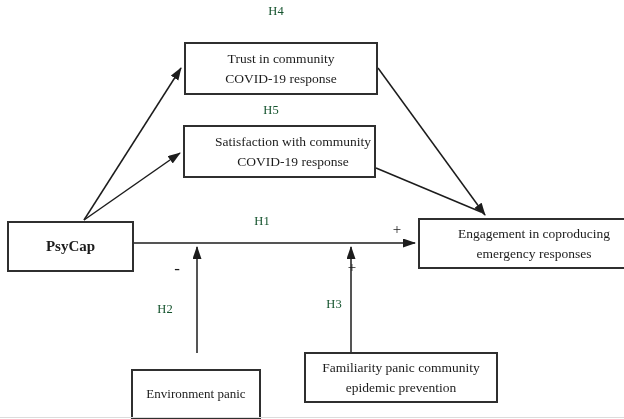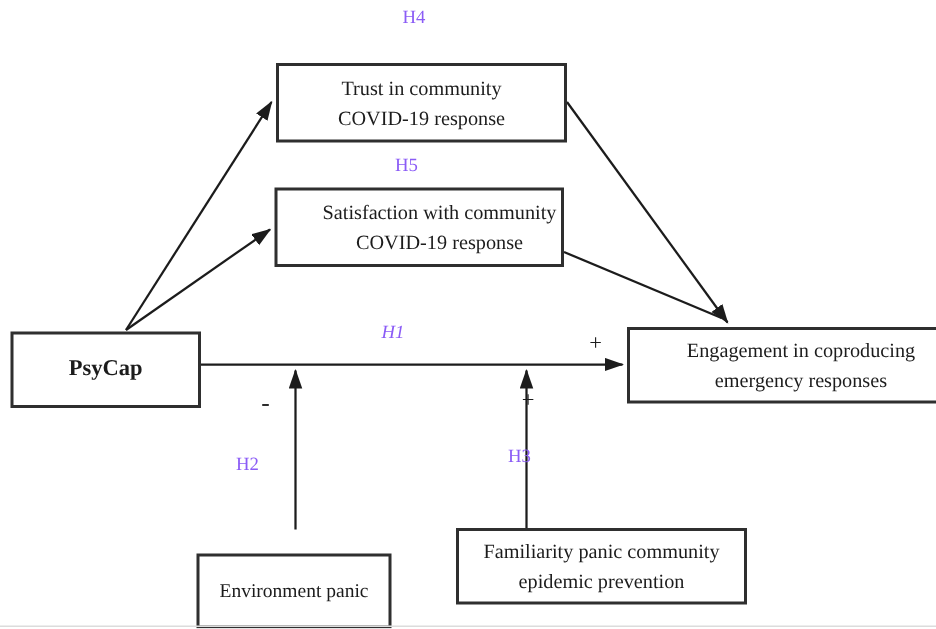--- a/index.html
+++ b/index.html
@@ -45,7 +45,7 @@
   .lbl {
     position: absolute;
     font-size: 12.5px;
-    color: #8b5cf6;
+    color: #14532d;
     text-align: center;
     line-height: 1.1;
   }

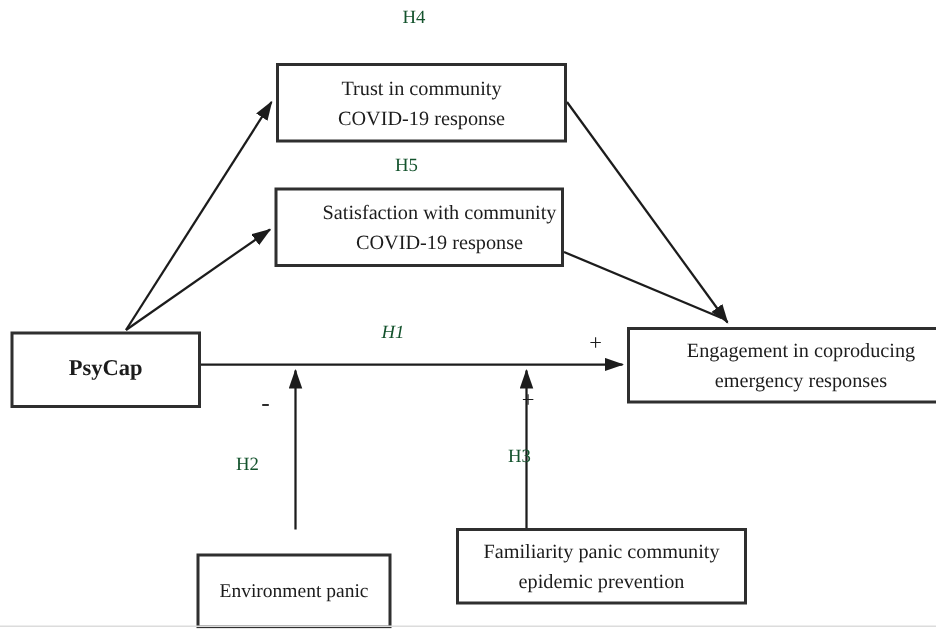--- a/index.html
+++ b/index.html
@@ -51,7 +51,7 @@
   }
   .lbl-h4 { left: 256px; top: 5px;   width: 40px; }
   .lbl-h5 { left: 251px; top: 104px; width: 40px; }
-  .lbl-h1 { left: 242px; top: 215px; width: 40px; font-style: italic; }
+  .lbl-h1 { left: 242px; top: 215px; width: 40px; }
   .lbl-h2 { left: 145px; top: 303px; width: 40px; }
   .lbl-h3 { left: 314px; top: 298px; width: 40px; text-align: right; }
   .sign {

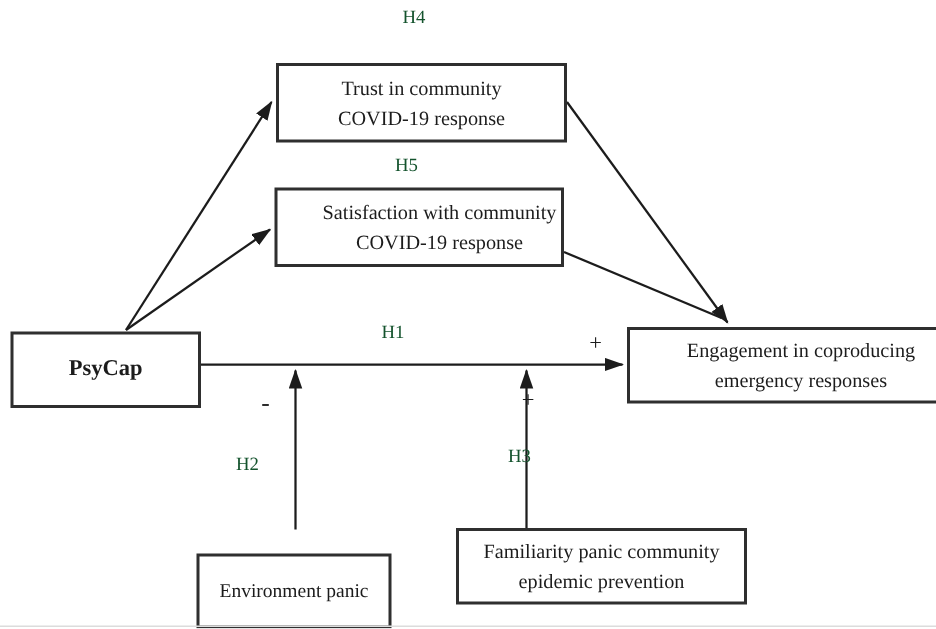--- a/index.html
+++ b/index.html
@@ -53,7 +53,7 @@
   .lbl-h5 { left: 251px; top: 104px; width: 40px; }
   .lbl-h1 { left: 242px; top: 215px; width: 40px; }
   .lbl-h2 { left: 145px; top: 303px; width: 40px; }
-  .lbl-h3 { left: 314px; top: 298px; width: 40px; text-align: right; }
+  .lbl-h3 { left: 314px; top: 298px; width: 40px; }
   .sign {
     position: absolute;
     font-size: 15px;

